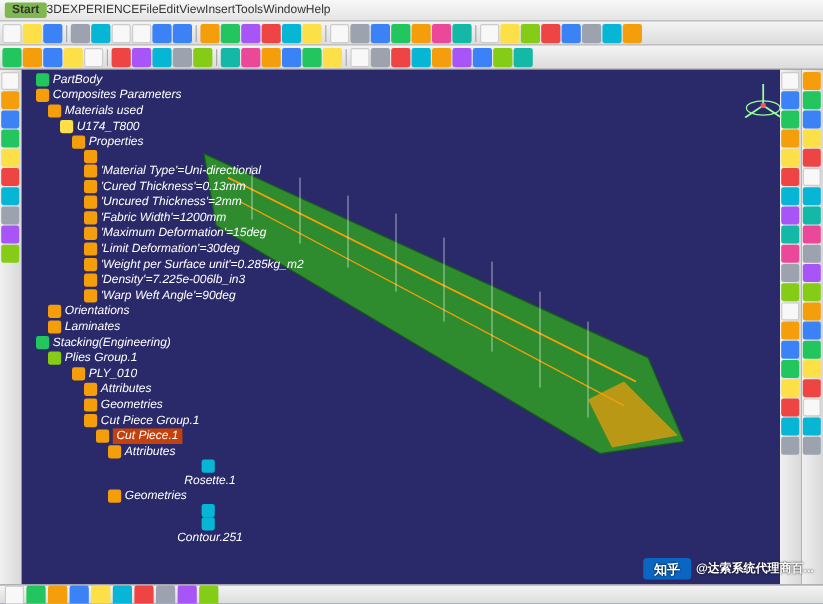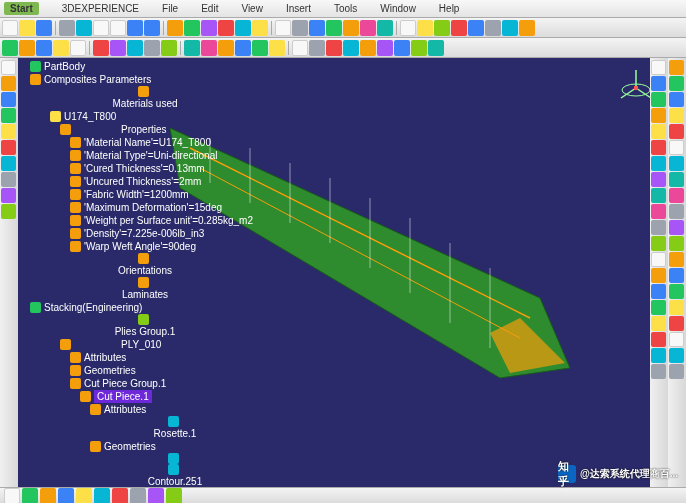--- a/index.html
+++ b/index.html
@@ -5,7 +5,7 @@
 * { margin: 0; padding: 0; box-sizing: border-box; font-family: Tahoma, sans-serif; font-size: 10px; }
 body { width: 686px; height: 503px; background: #e8e8e8; overflow: hidden; position: relative; }
 
-.menubar { height: 18px; background: linear-gradient(#f8f8f8,#e4e4e4); display: flex; align-items: center; padding: 0 4px; gap: 23px; border-bottom: 1px solid #aaa; }
+.menubar { height: 18px; background: linear-gradient(#f8f8f8,#e4e4e4); display: flex; align-items: center; padding: 0 4px; gap: 0; border-bottom: 1px solid #aaa; }
 .menubar span { color: #333; cursor: default; }
 .start-btn { background: #7fb850; color: #fff; padding: 1px 6px; border-radius: 2px; font-weight: bold; }
 

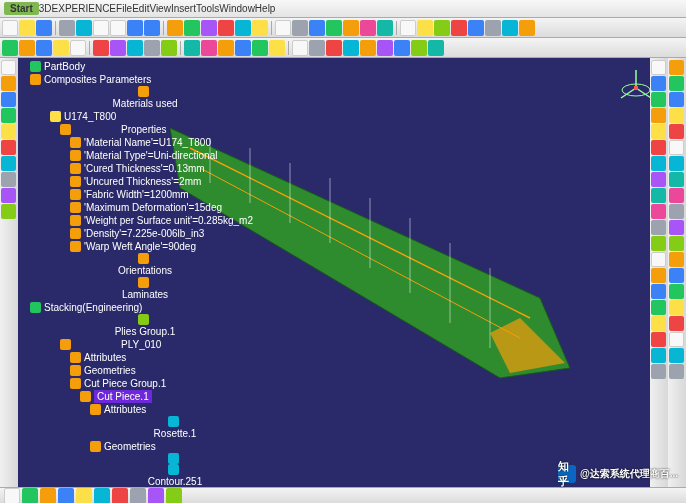--- a/index.html
+++ b/index.html
@@ -13,7 +13,7 @@
 .tb-icon { width: 16px; height: 16px; border-radius: 2px; display: inline-block; }
 .tb-sep { width: 1px; height: 14px; background: #aaa; margin: 0 2px; }
 
-.workspace { position: absolute; top: 58px; left: 0; right: 0; bottom: 16px; background: #2a2a6a; }
+.workspace { position: absolute; top: 58px; left: 0; right: 0; bottom: 16px; background: #2a2a6a; font-style: italic; }
 .side-toolbar { position: absolute; width: 18px; background: linear-gradient(90deg,#f0f0f0,#d8d8d8); display: flex; flex-direction: column; gap: 1px; padding: 2px 1px; }
 .side-left { left: 0; top: 0; bottom: 0; }
 .side-right { right: 0; top: 0; bottom: 0; }

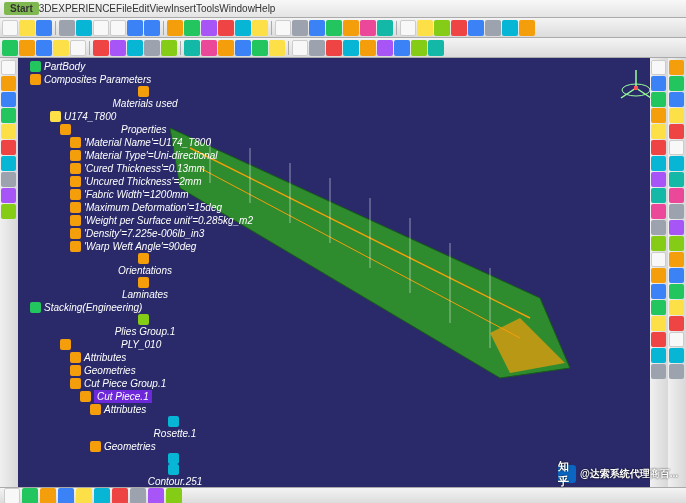--- a/index.html
+++ b/index.html
@@ -23,7 +23,7 @@
 .tree { position: absolute; left: 20px; top: 2px; width: 230px; color: #fff; font-size: 9px; line-height: 13px; }
 .tree-node { display: flex; align-items: center; white-space: nowrap; }
 .tree-ico { width: 11px; height: 11px; margin-right: 3px; border-radius: 2px; flex-shrink: 0; }
-.indent1 { padding-left: 10px; } .indent2 { padding-left: 20px; flex-direction: column; } .indent3 { padding-left: 30px; text-align: right; }
+.indent1 { padding-left: 10px; } .indent2 { padding-left: 20px; } .indent3 { padding-left: 30px; text-align: right; }
 .indent4 { padding-left: 40px; gap: 47px; } .indent5 { padding-left: 50px; } .indent6 { padding-left: 60px; }
 .indent7 { padding-left: 70px; } .indent8 { padding-left: 80px; flex-direction: column; }
 .sel { background: #6d28d9; padding: 0 3px; }

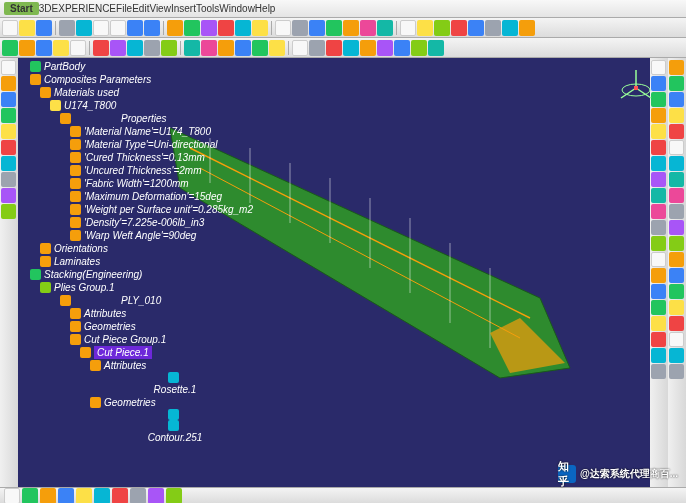--- a/index.html
+++ b/index.html
@@ -24,7 +24,7 @@
 .tree-node { display: flex; align-items: center; white-space: nowrap; }
 .tree-ico { width: 11px; height: 11px; margin-right: 3px; border-radius: 2px; flex-shrink: 0; }
 .indent1 { padding-left: 10px; } .indent2 { padding-left: 20px; } .indent3 { padding-left: 30px; text-align: right; }
-.indent4 { padding-left: 40px; gap: 47px; } .indent5 { padding-left: 50px; } .indent6 { padding-left: 60px; }
+.indent4 { padding-left: 40px; } .indent5 { padding-left: 50px; } .indent6 { padding-left: 60px; }
 .indent7 { padding-left: 70px; } .indent8 { padding-left: 80px; flex-direction: column; }
 .sel { background: #6d28d9; padding: 0 3px; }
 .compass { position: absolute; right: 30px; top: 10px; width: 40px; height: 40px; }

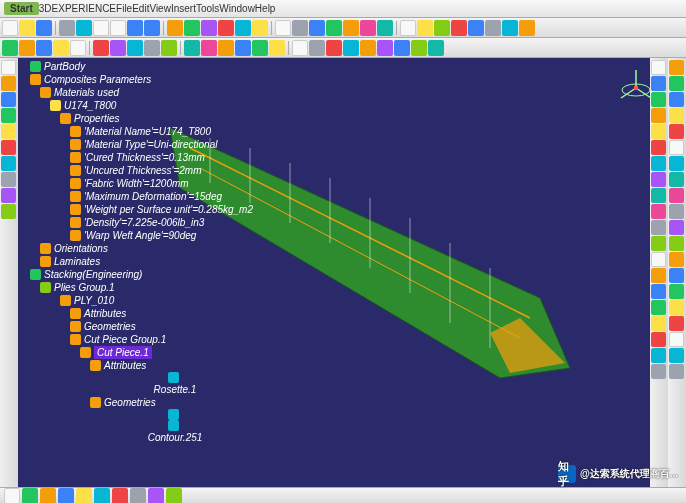--- a/index.html
+++ b/index.html
@@ -227,7 +227,6 @@
       </div>
       <div class="tree-node indent5">
         <span class="tree-ico c-orange"></span>
-        <span>'Material Name'=U174_T800</span>
       </div>
       <div class="tree-node indent5">
         <span class="tree-ico c-orange"></span>

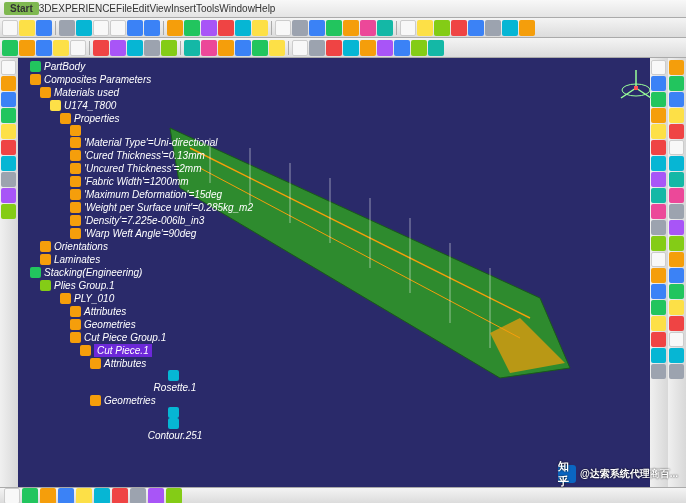--- a/index.html
+++ b/index.html
@@ -250,6 +250,10 @@
       </div>
       <div class="tree-node indent5">
         <span class="tree-ico c-orange"></span>
+        <span>'Limit Deformation'=30deg</span>
+      </div>
+      <div class="tree-node indent5">
+        <span class="tree-ico c-orange"></span>
         <span>'Weight per Surface unit'=0.285kg_m2</span>
       </div>
       <div class="tree-node indent5">

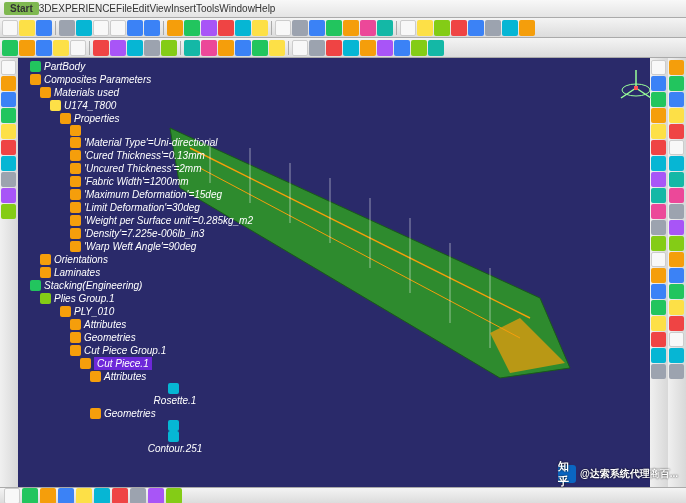--- a/index.html
+++ b/index.html
@@ -26,7 +26,7 @@
 .indent1 { padding-left: 10px; } .indent2 { padding-left: 20px; } .indent3 { padding-left: 30px; text-align: right; }
 .indent4 { padding-left: 40px; } .indent5 { padding-left: 50px; } .indent6 { padding-left: 60px; }
 .indent7 { padding-left: 70px; } .indent8 { padding-left: 80px; flex-direction: column; }
-.sel { background: #6d28d9; padding: 0 3px; }
+.sel { background: #c2410c; padding: 0 3px; }
 .compass { position: absolute; right: 30px; top: 10px; width: 40px; height: 40px; }
 .wing { position: absolute; left: 150px; top: 60px; width: 430px; height: 280px; }
 

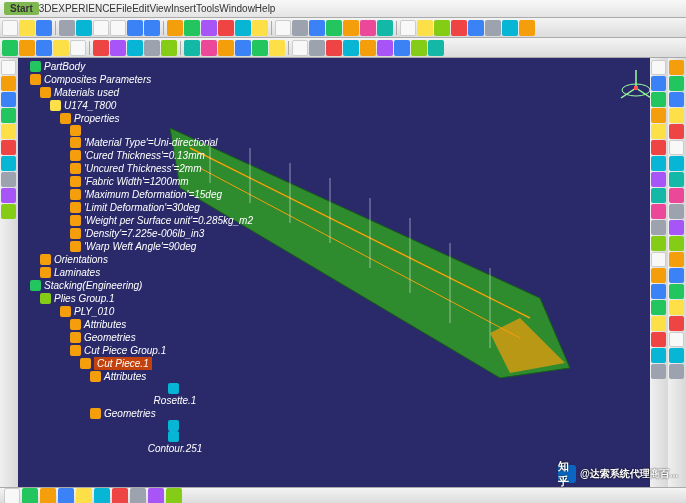--- a/index.html
+++ b/index.html
@@ -33,7 +33,7 @@
 .statusbar { position: absolute; bottom: 0; left: 0; right: 0; height: 16px; background: linear-gradient(#f4f4f4,#dcdcdc); display: flex; align-items: center; padding: 0 4px; gap: 2px; border-top: 1px solid #aaa; }
 
 .watermark { position: absolute; right: 8px; bottom: 20px; color: #fff; font-size: 14px; font-weight: bold; display: flex; align-items: center; gap: 4px; text-shadow: 0 0 2px #000; }
-.wm-icon { width: 18px; height: 18px; background: #0a66c2; border-radius: 3px; display: flex; align-items: center; justify-content: center; color: #fff; font-size: 11px; }
+.wm-icon { width: 40px; height: 18px; background: #0a66c2; border-radius: 3px; display: flex; align-items: center; justify-content: center; color: #fff; font-size: 11px; }
 
 .c-orange{background:#f59e0b}.c-blue{background:#3b82f6}.c-green{background:#22c55e}.c-red{background:#ef4444}
 .c-yellow{background:#fde047}.c-purple{background:#a855f7}.c-cyan{background:#06b6d4}.c-gray{background:#9ca3af}

